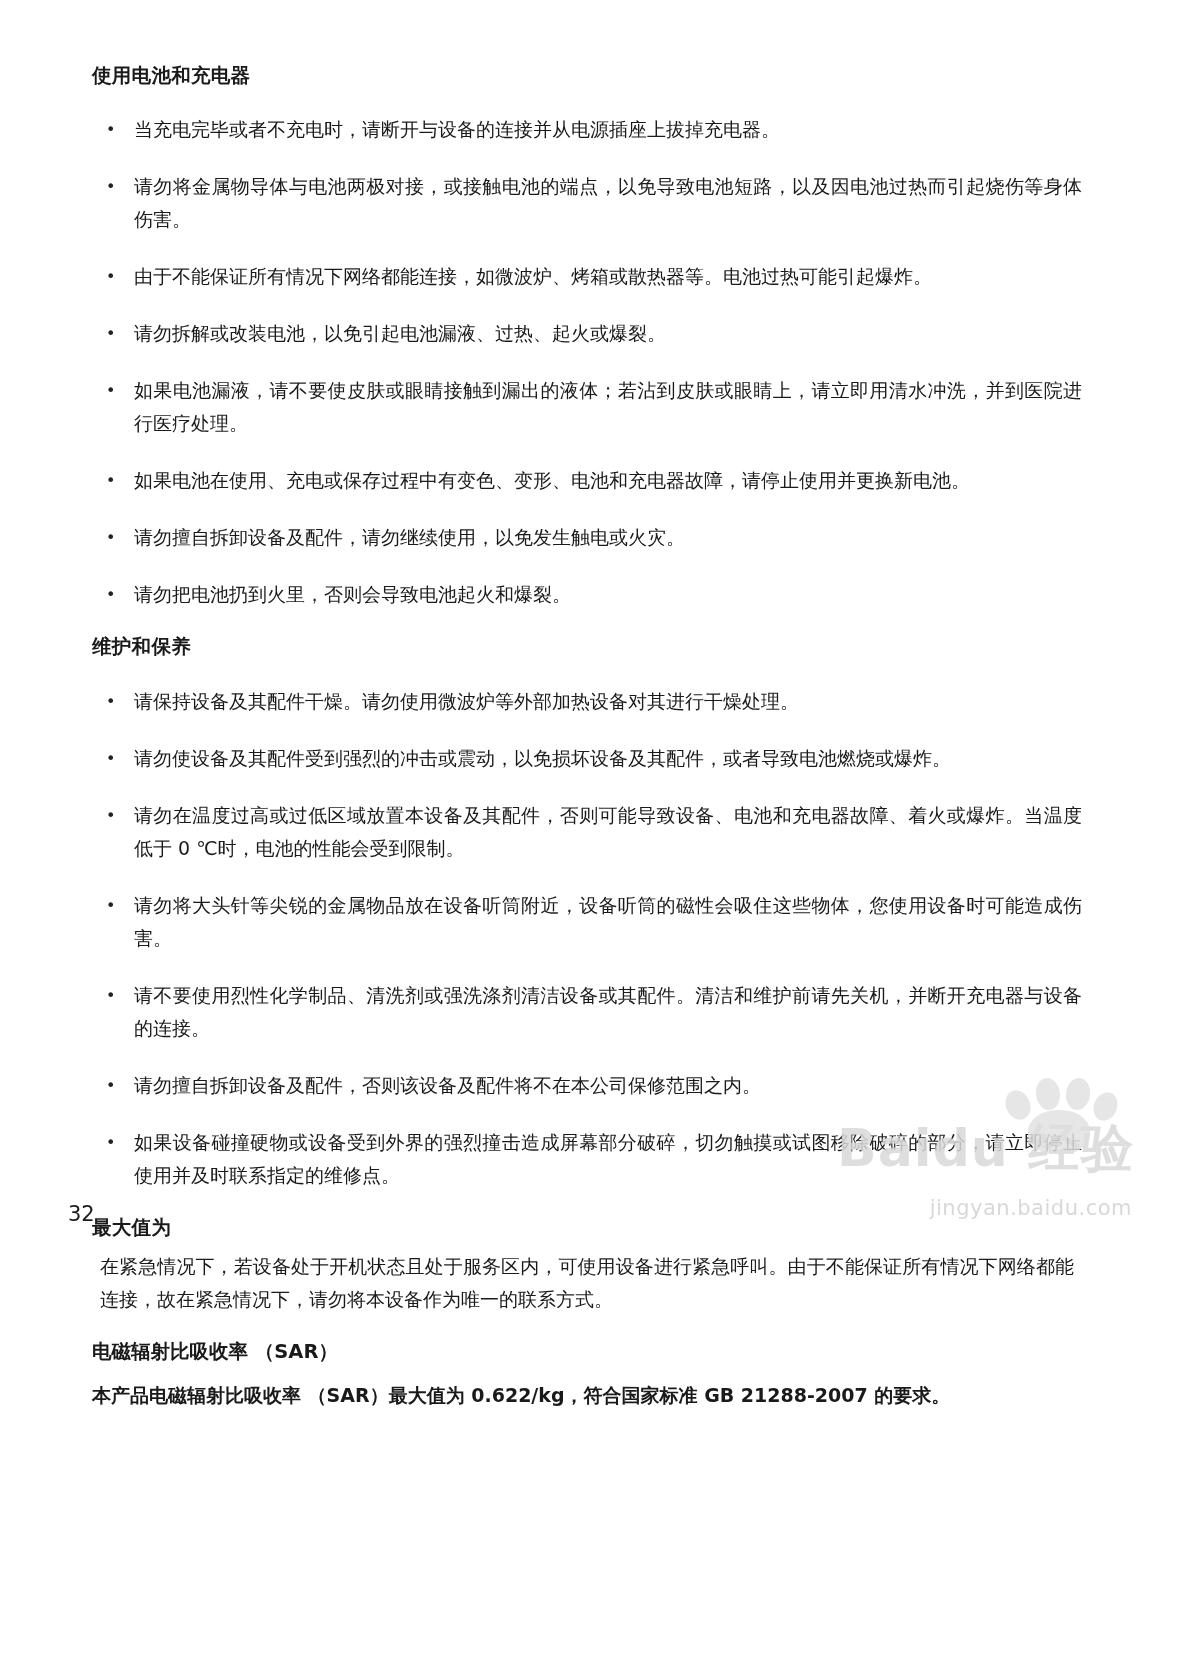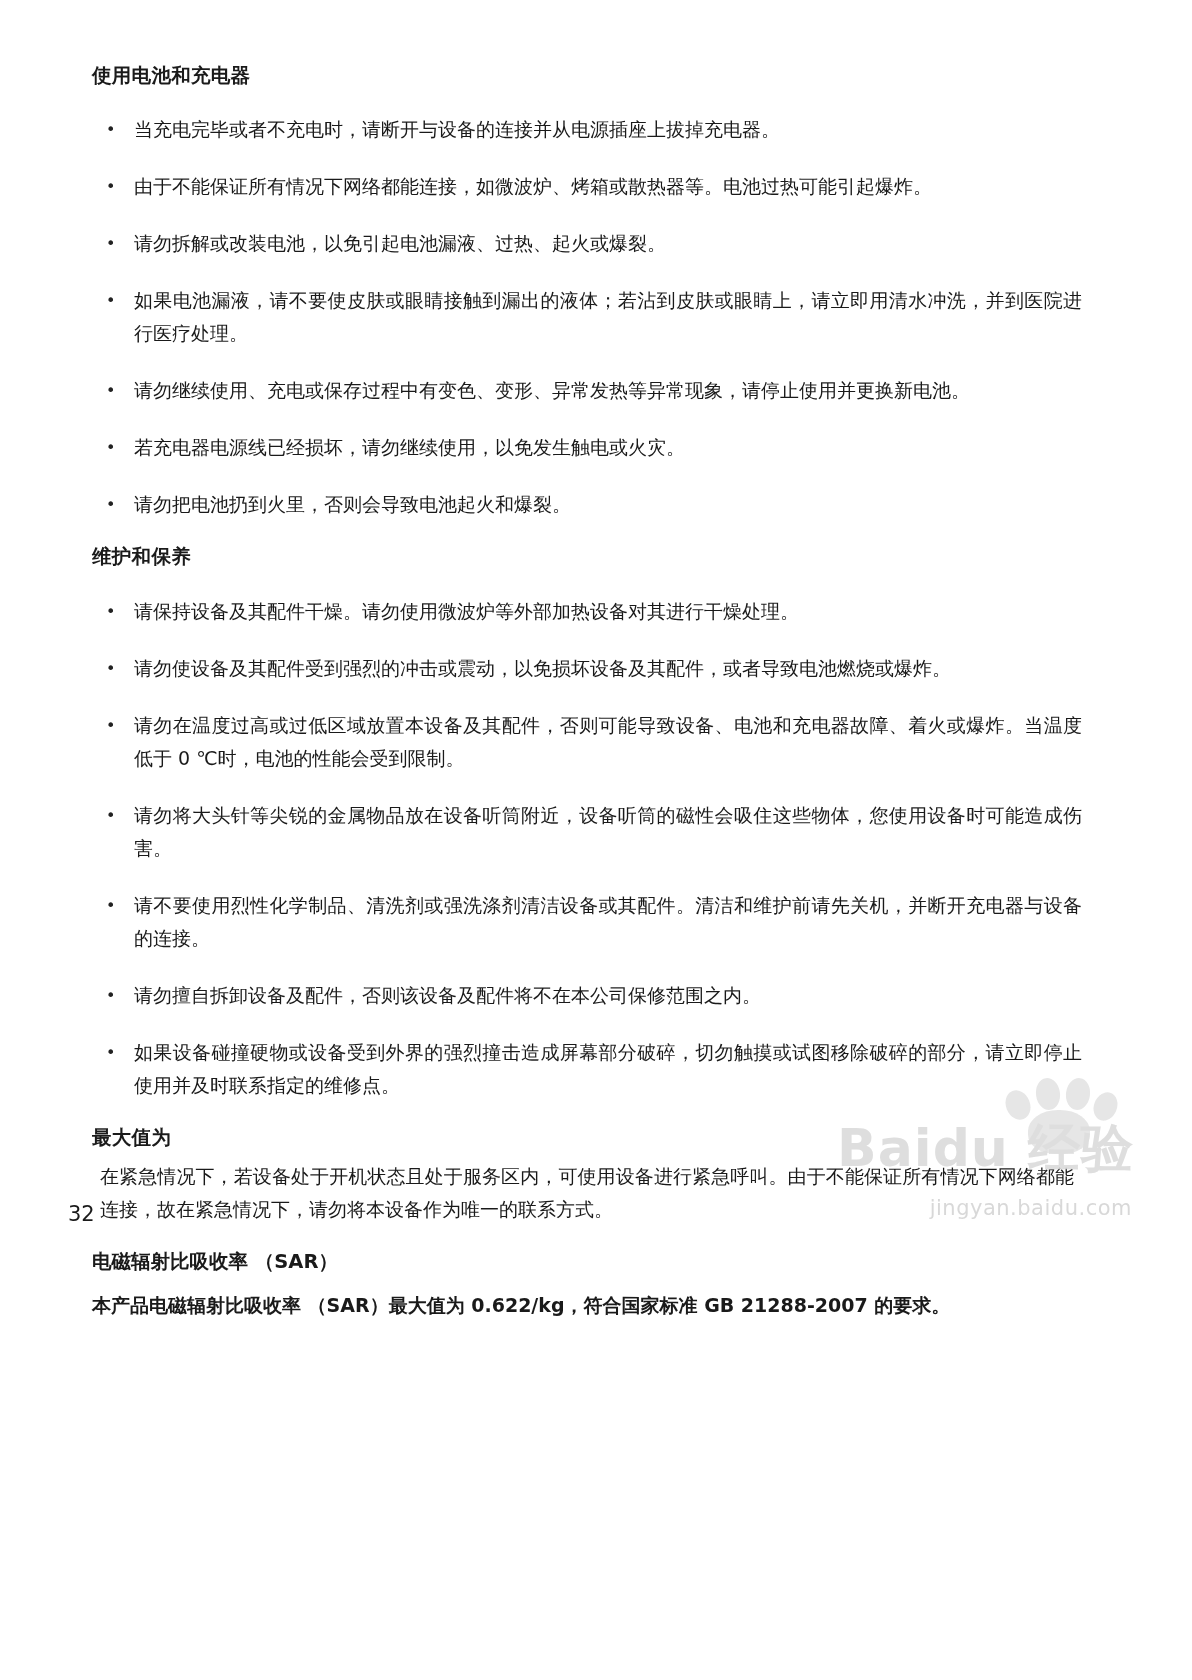--- a/index.html
+++ b/index.html
@@ -139,6 +139,7 @@
     <h2 class="section-title">使用电池和充电器</h2>
     <ul class="bullets">
       <li>当充电完毕或者不充电时，请断开与设备的连接并从电源插座上拔掉充电器。</li>
+      <li>请勿将金属物导体与电池两极对接，或接触电池的端点，以免导致电池短路，以及因电池过热而引起烧伤等身体伤害。</li>
       <li>由于不能保证所有情况下网络都能连接，如微波炉、烤箱或散热器等。电池过热可能引起爆炸。</li>
       <li>请勿拆解或改装电池，以免引起电池漏液、过热、起火或爆裂。</li>
       <li>如果电池漏液，请不要使皮肤或眼睛接触到漏出的液体；若沾到皮肤或眼睛上，请立即用清水冲洗，并到医院进行医疗处理。</li>

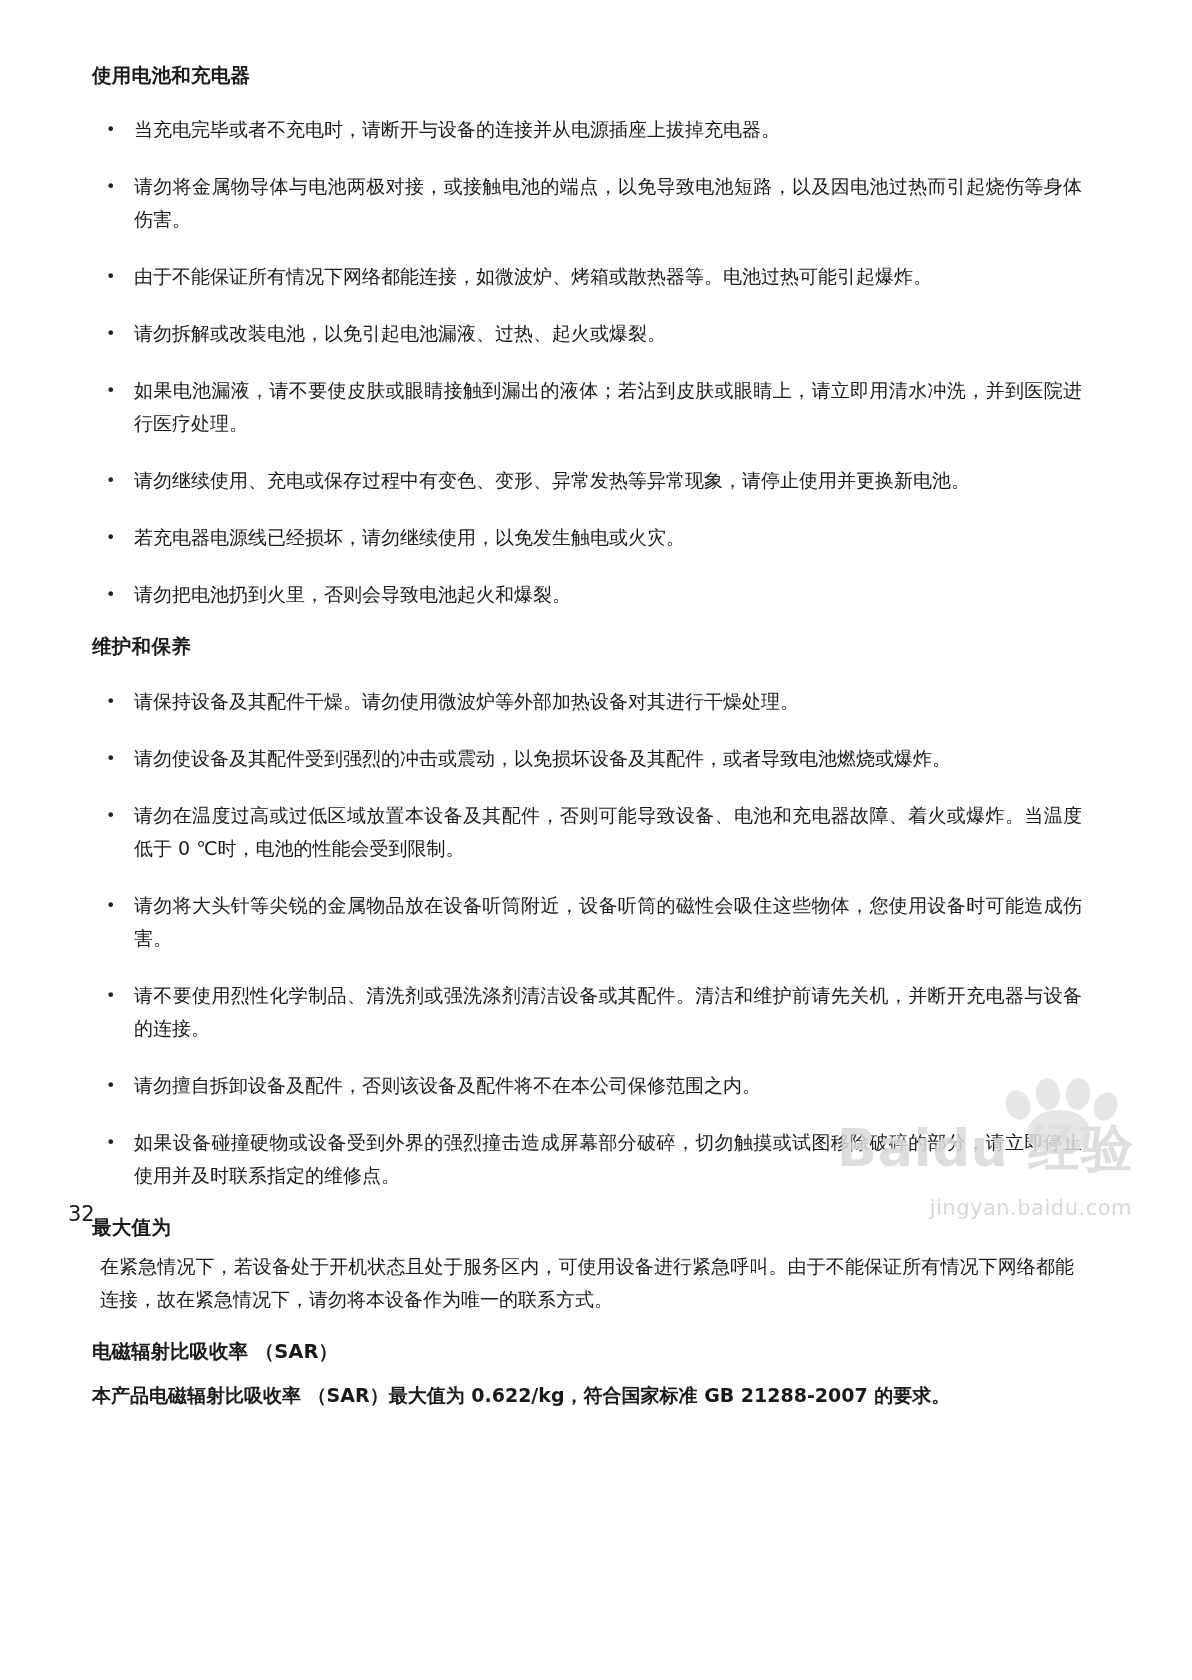--- a/index.html
+++ b/index.html
@@ -143,7 +143,7 @@
       <li>由于不能保证所有情况下网络都能连接，如微波炉、烤箱或散热器等。电池过热可能引起爆炸。</li>
       <li>请勿拆解或改装电池，以免引起电池漏液、过热、起火或爆裂。</li>
       <li>如果电池漏液，请不要使皮肤或眼睛接触到漏出的液体；若沾到皮肤或眼睛上，请立即用清水冲洗，并到医院进行医疗处理。</li>
-      <li>请勿继续使用、充电或保存过程中有变色、变形、异常发热等异常现象，请停止使用并更换新电池。</li>
+      <li>如果电池在使用、充电或保存过程中有变色、变形、电池和充电器故障，请停止使用并更换新电池。</li>
       <li>若充电器电源线已经损坏，请勿继续使用，以免发生触电或火灾。</li>
       <li>请勿把电池扔到火里，否则会导致电池起火和爆裂。</li>
     </ul>

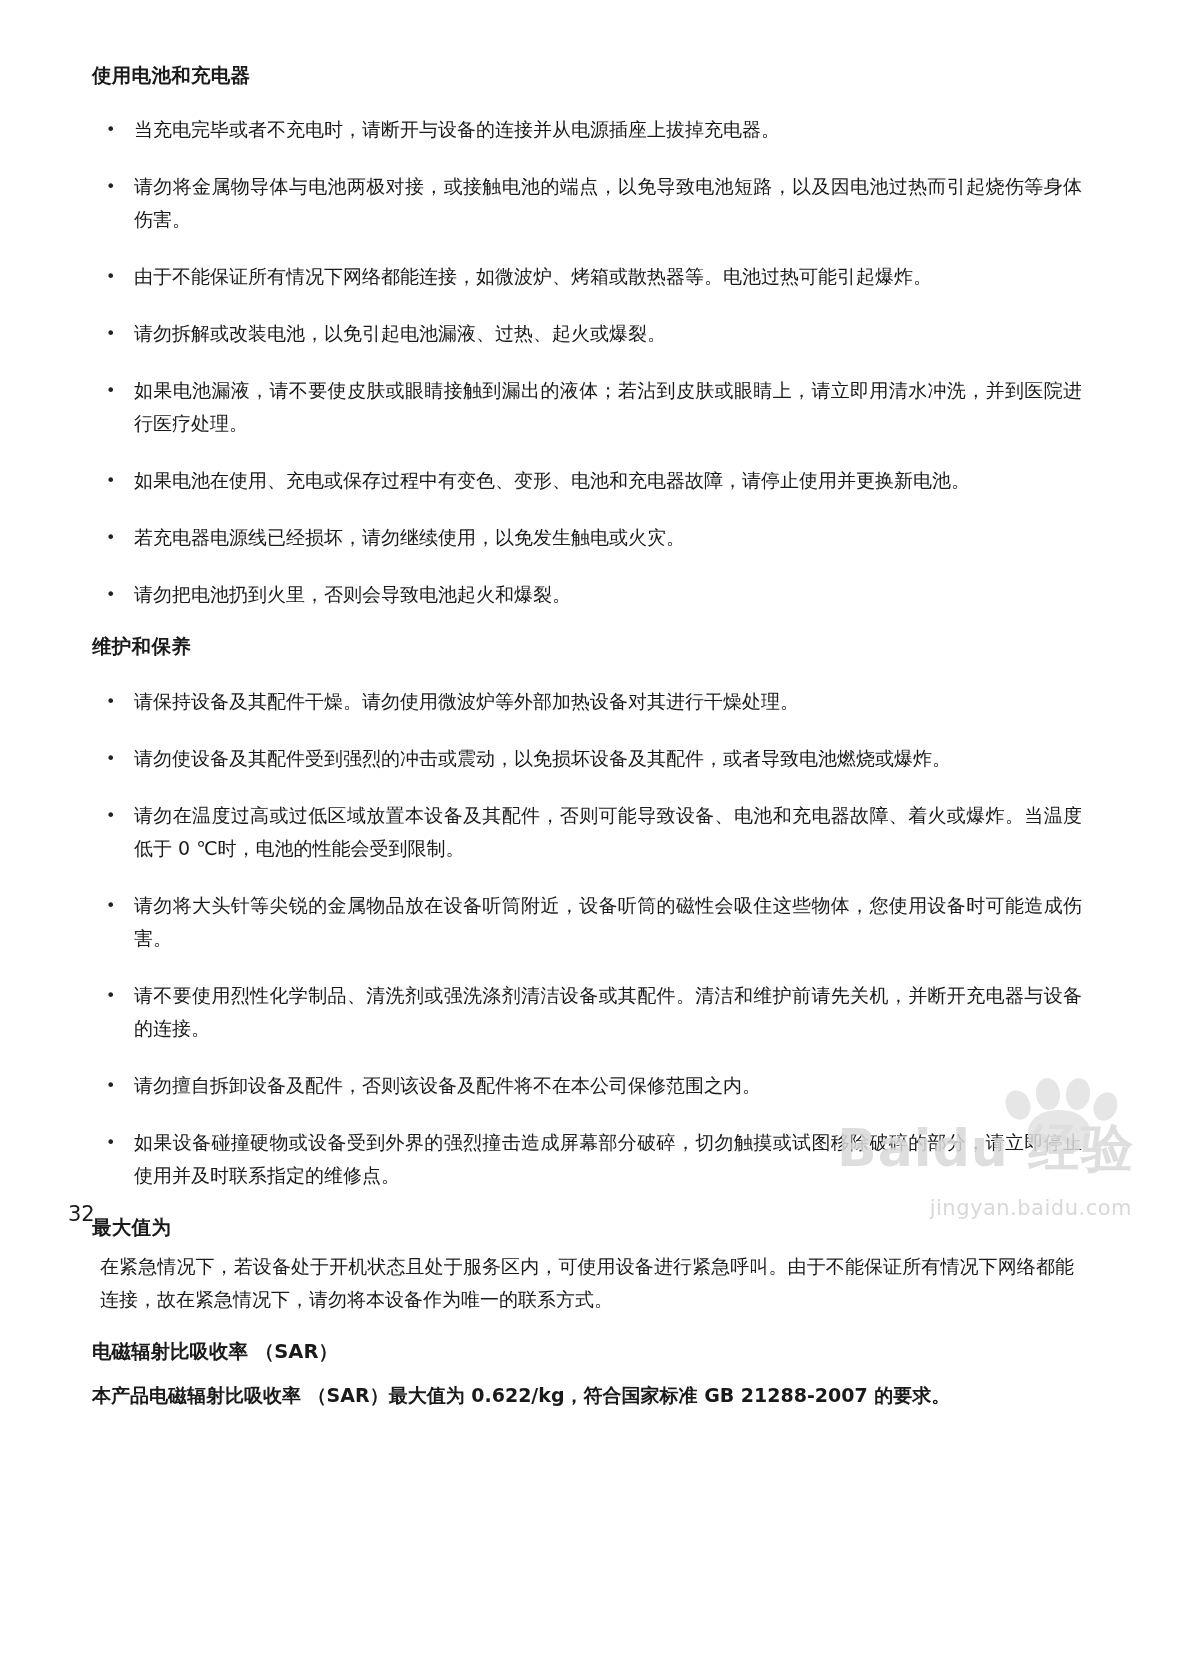--- a/index.html
+++ b/index.html
@@ -144,7 +144,7 @@
       <li>请勿拆解或改装电池，以免引起电池漏液、过热、起火或爆裂。</li>
       <li>如果电池漏液，请不要使皮肤或眼睛接触到漏出的液体；若沾到皮肤或眼睛上，请立即用清水冲洗，并到医院进行医疗处理。</li>
       <li>如果电池在使用、充电或保存过程中有变色、变形、电池和充电器故障，请停止使用并更换新电池。</li>
-      <li>若充电器电源线已经损坏，请勿继续使用，以免发生触电或火灾。</li>
+      <li>请勿擅自拆卸设备及配件，请勿继续使用，以免发生触电或火灾。</li>
       <li>请勿把电池扔到火里，否则会导致电池起火和爆裂。</li>
     </ul>
   </div>

